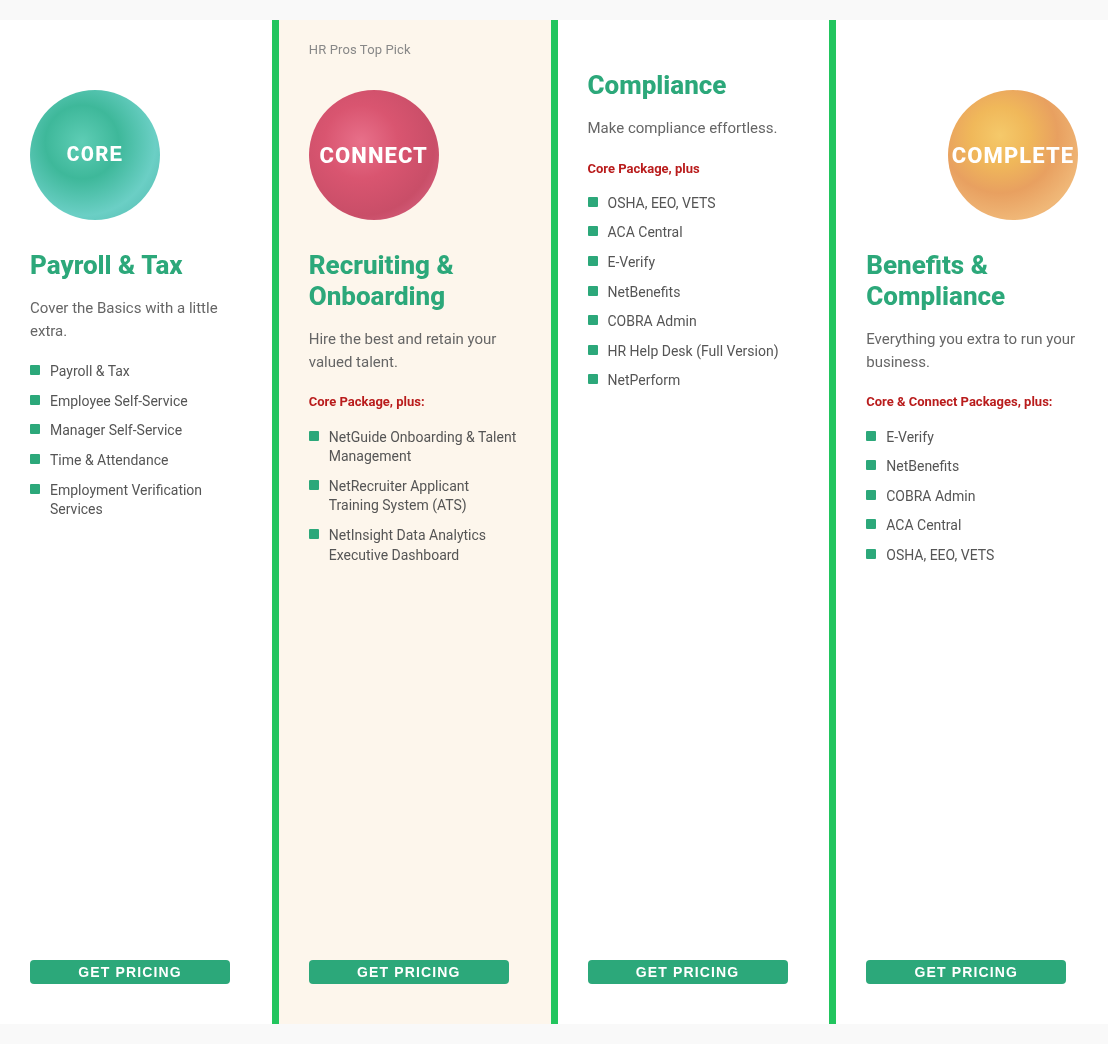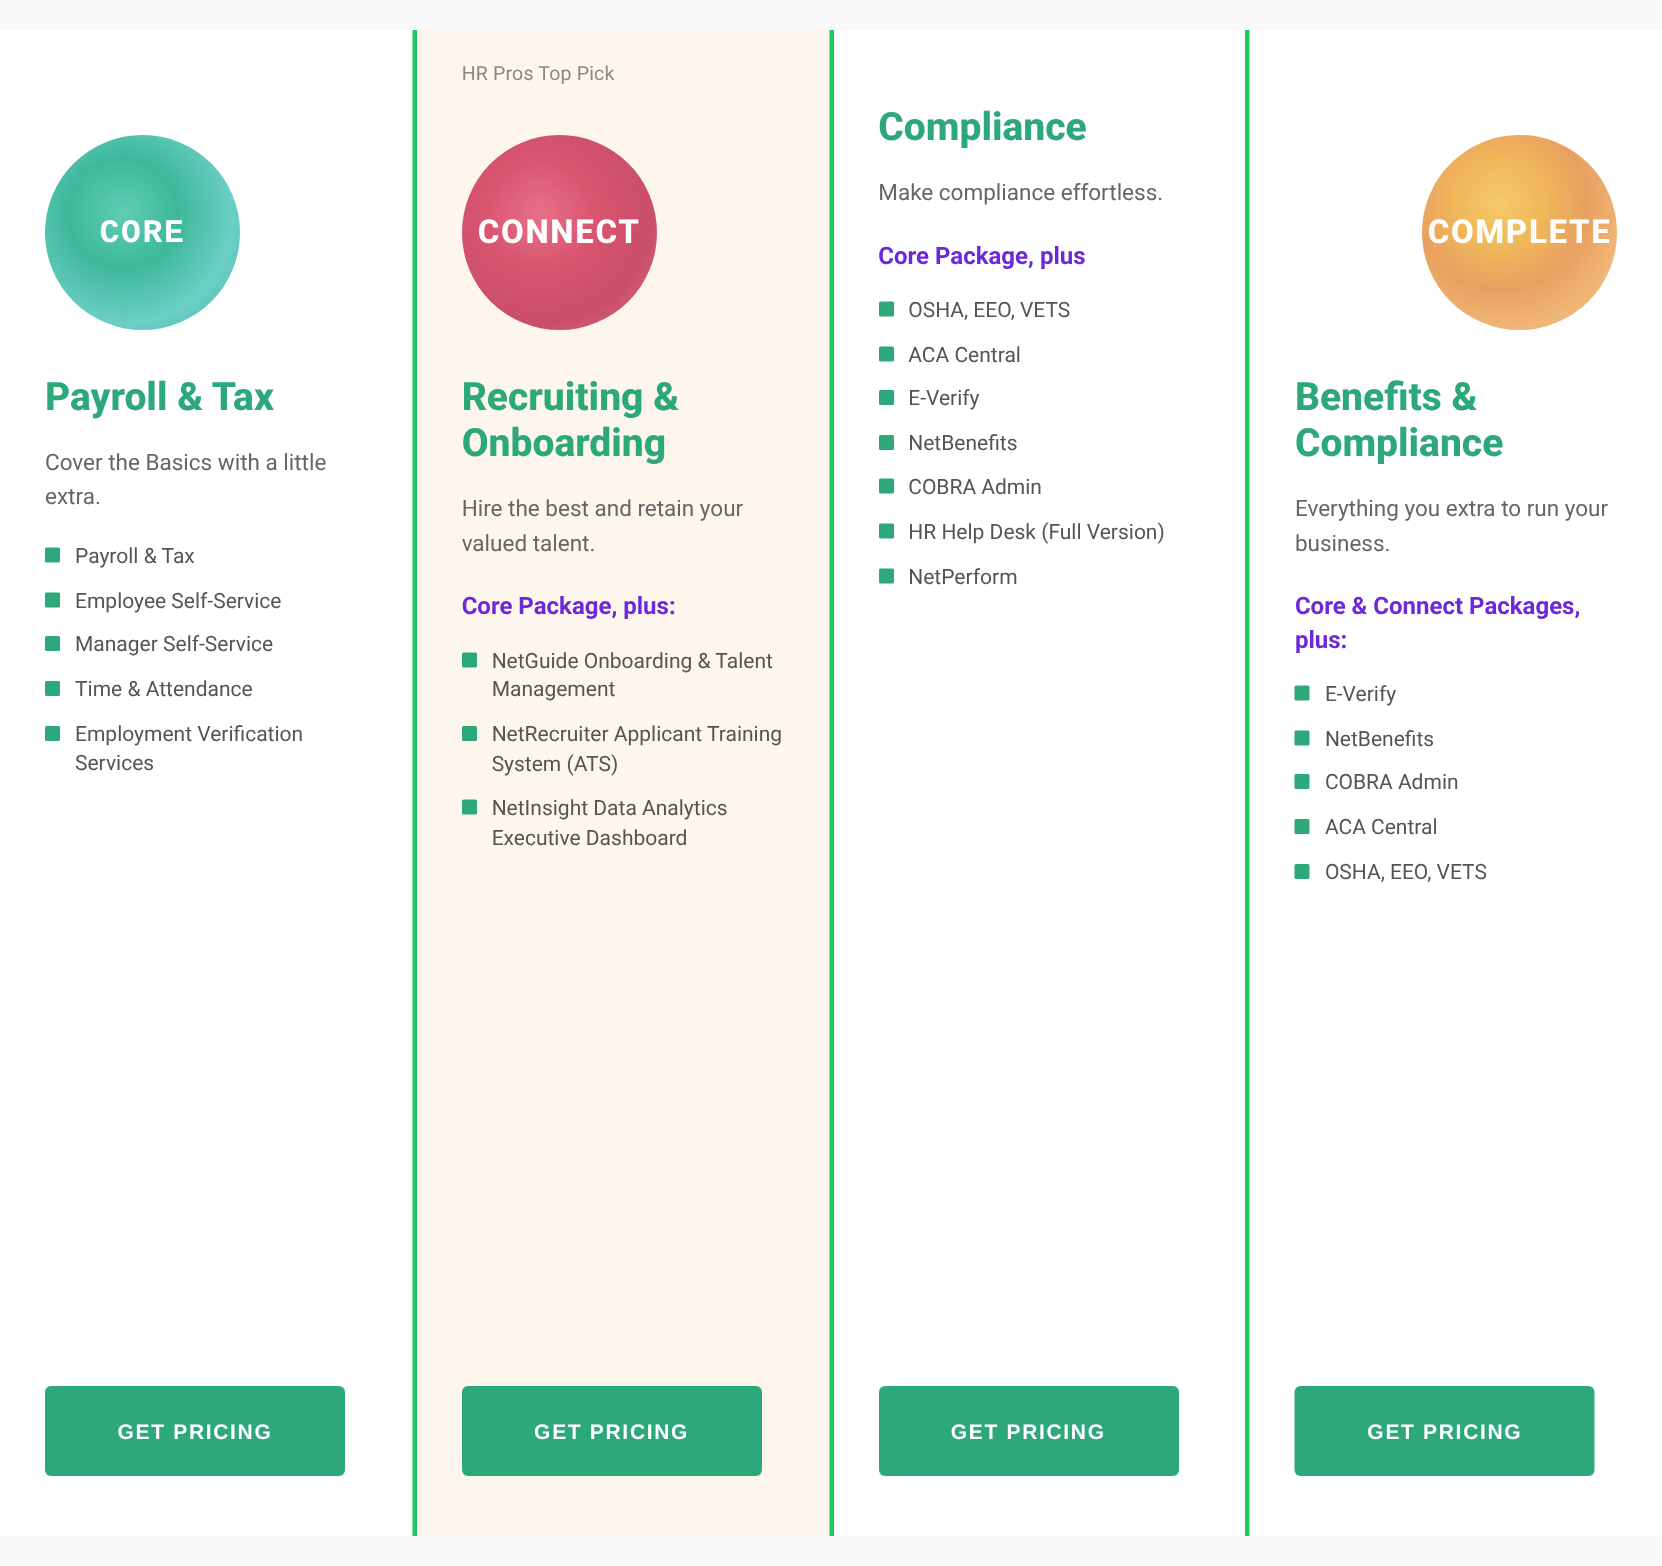--- a/index.html
+++ b/index.html
@@ -25,7 +25,7 @@
       align-items: flex-start;
       padding: 50px 30px 40px 30px;
       position: relative;
-      border-right: 3px solid #22c55e;
+      border-right: 7px solid #22c55e;
     }
     .plan-col:last-child {
       border-right: none;

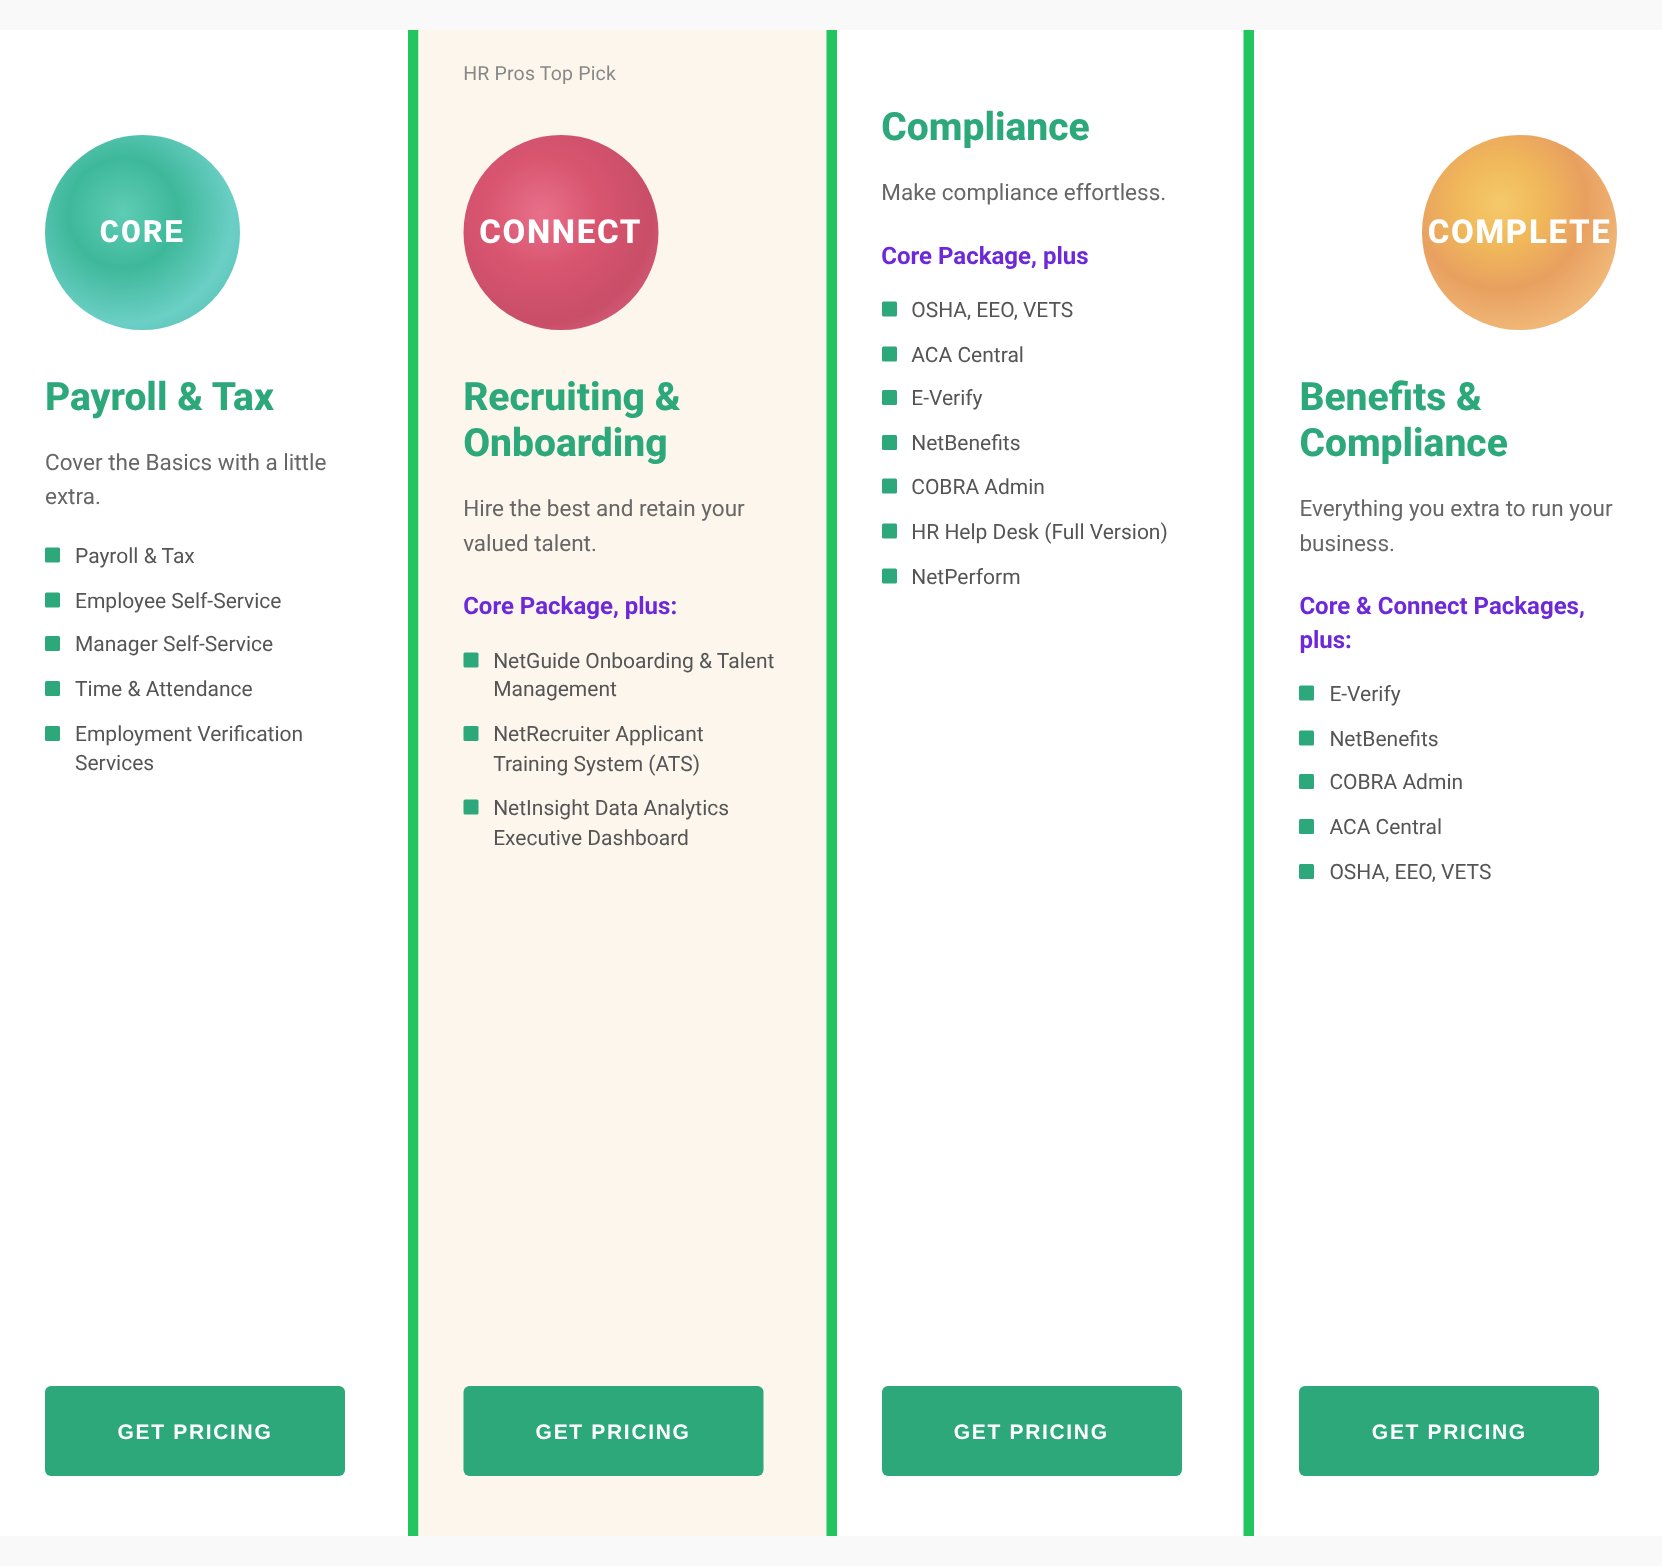--- a/index.html
+++ b/index.html
@@ -86,9 +86,9 @@
       line-height: 1.5;
     }
     .package-label {
-      font-size: 16px;
+      font-size: 13px;
       font-weight: 700;
-      color: #6d28d9;
+      color: #b91c1c;
       margin-bottom: 16px;
       line-height: 1.4;
     }

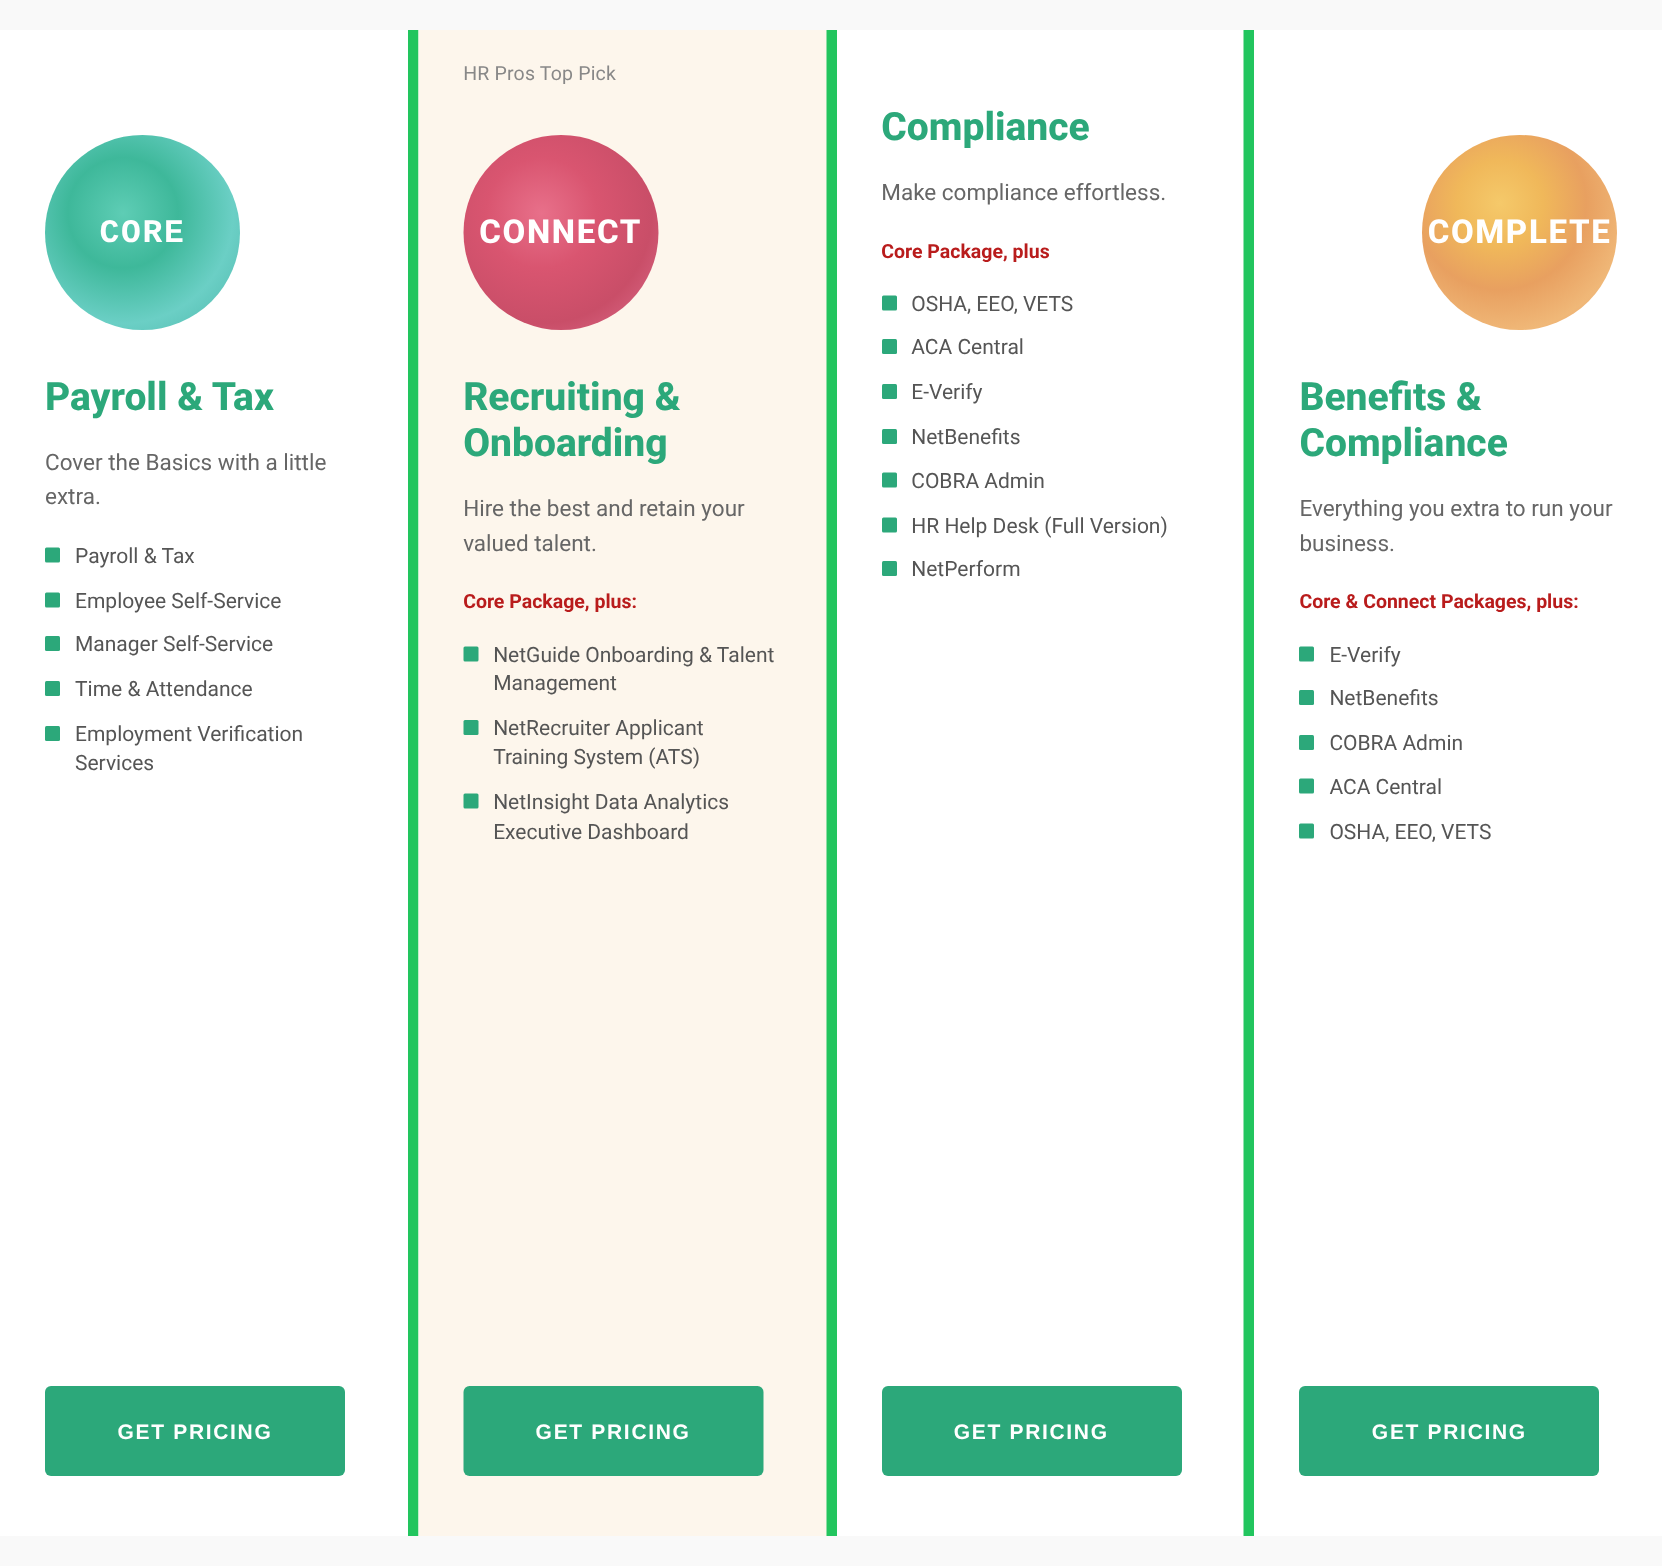--- a/index.html
+++ b/index.html
@@ -121,7 +121,7 @@
       display: block;
       width: 100%;
       max-width: 200px;
-      padding: 22px 10px;
+      padding: 4px 10px;
       background: #2ca87a;
       color: #fff;
       font-size: 14px;

